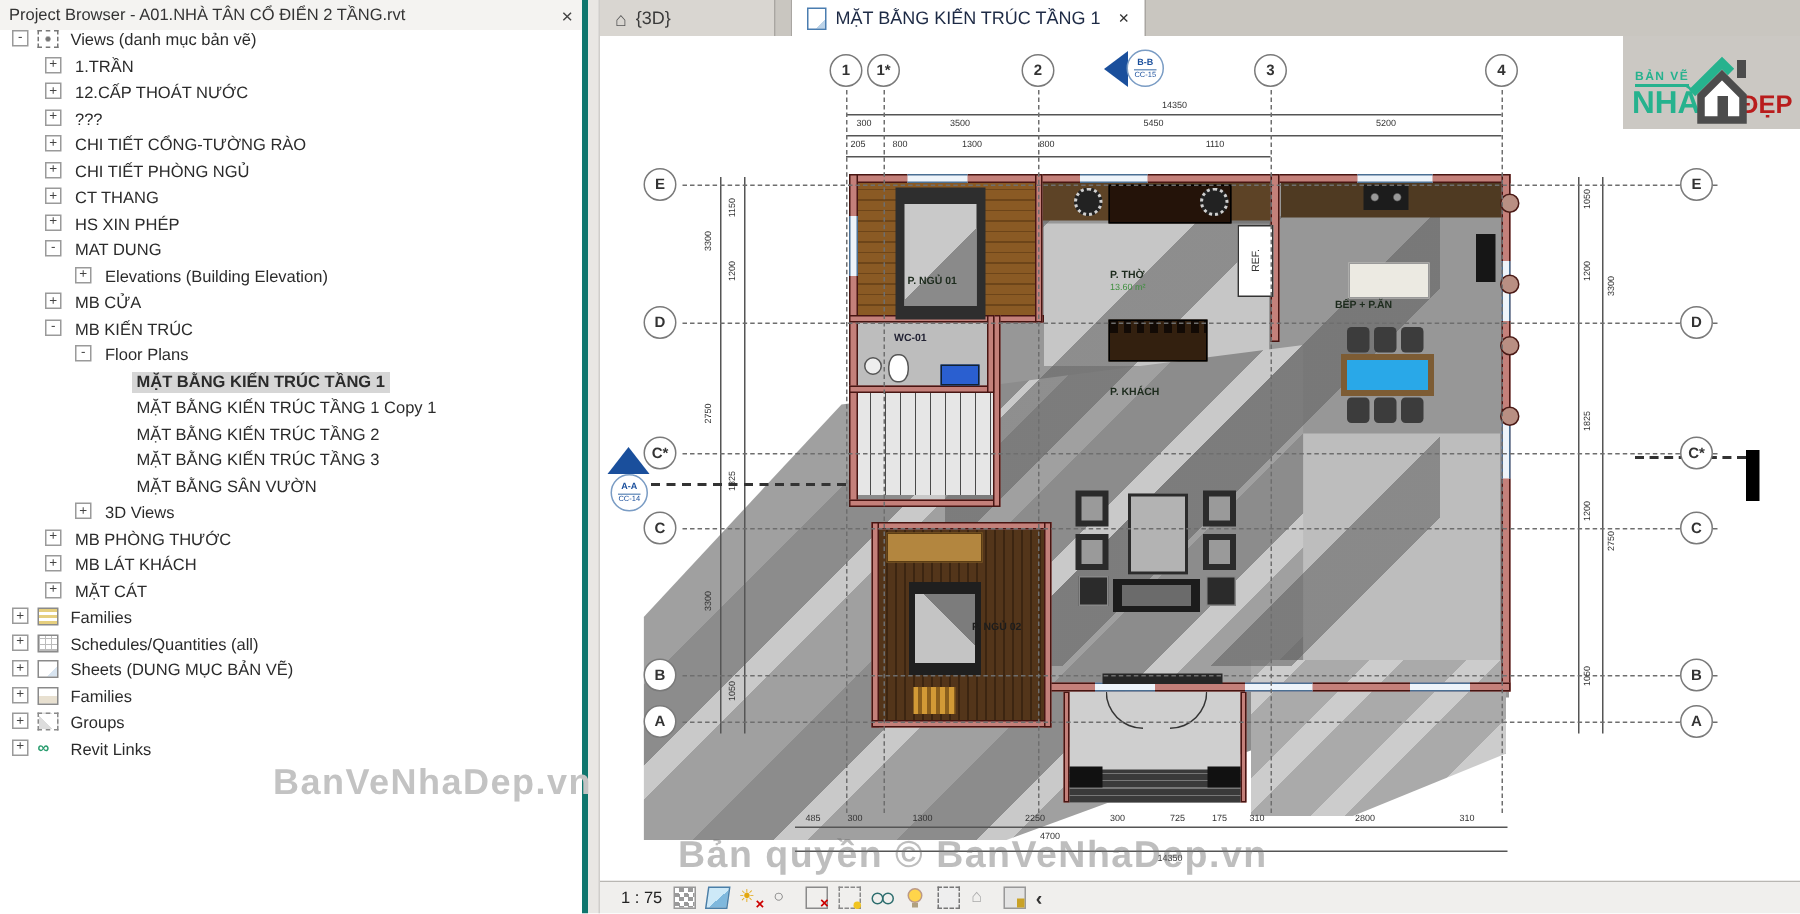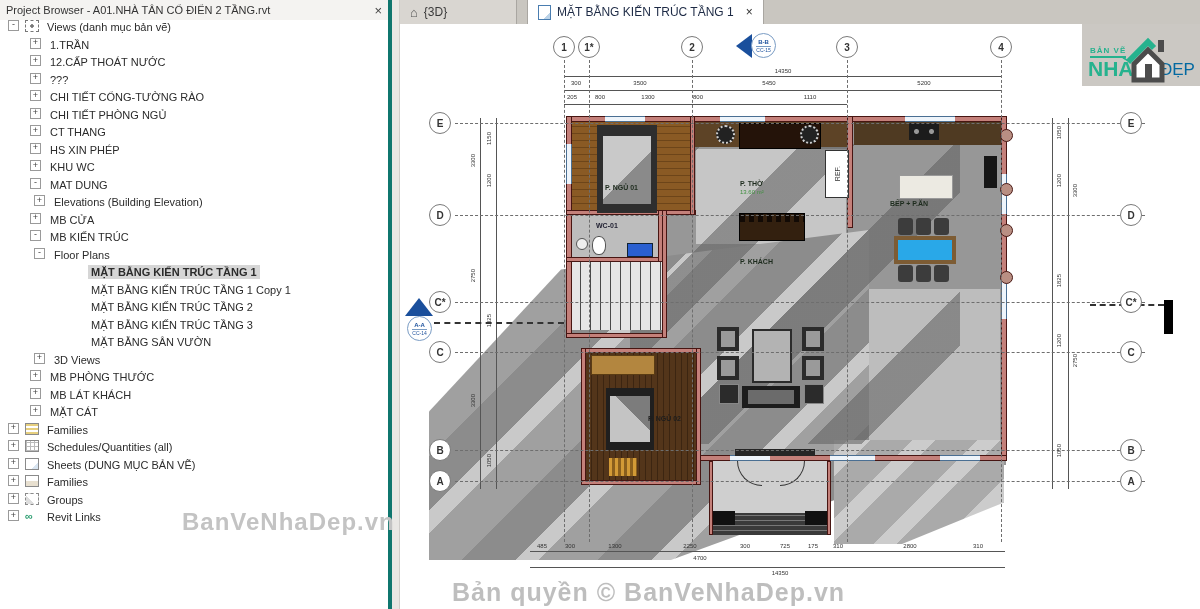--- a/index.html
+++ b/index.html
@@ -54,7 +54,7 @@
   #logo .l-top{position:absolute;left:8px;top:22px;font-size:8px;font-weight:bold;color:#26b28e;
                letter-spacing:1px;border-bottom:2px solid #26b28e;padding-bottom:1px;}
   #logo .l-main{position:absolute;left:6px;top:33px;font-size:21px;font-weight:bold;color:#26b28e;}
-  #logo .l-suffix{position:absolute;left:78px;top:36px;font-size:17px;font-weight:normal;color:#0369a1;}
+  #logo .l-suffix{position:absolute;left:78px;top:36px;font-size:17px;font-weight:bold;color:#b91c1c;}
   
   .w{background:#c4807a;border:1px solid #471512;box-sizing:border-box;z-index:6;}
   .win{background:#eef4fa;border-top:1px solid #4a6f93;border-bottom:1px solid #4a6f93;box-sizing:border-box;z-index:7;}

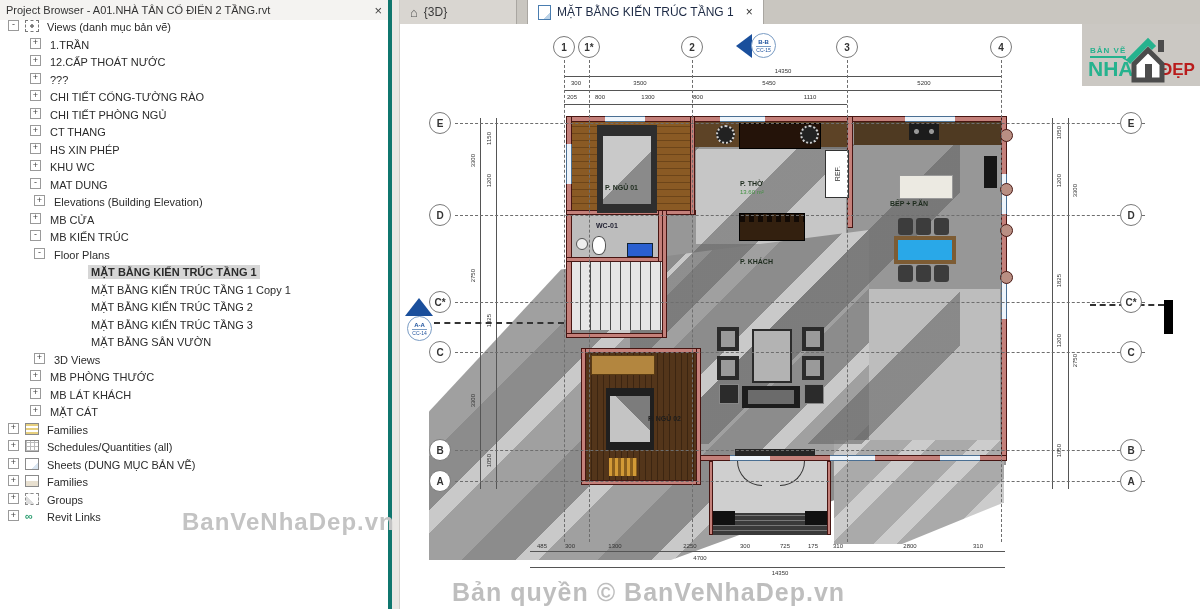--- a/index.html
+++ b/index.html
@@ -150,10 +150,6 @@
         <span class="tlabel">HS XIN PHÉP</span>
       </div>
     <div class="trow lv1">
-        <span class="exp plus"></span>
-        <span class="tlabel">KHU WC</span>
-      </div>
-    <div class="trow lv1">
         <span class="exp minus"></span>
         <span class="tlabel">MAT DUNG</span>
       </div>

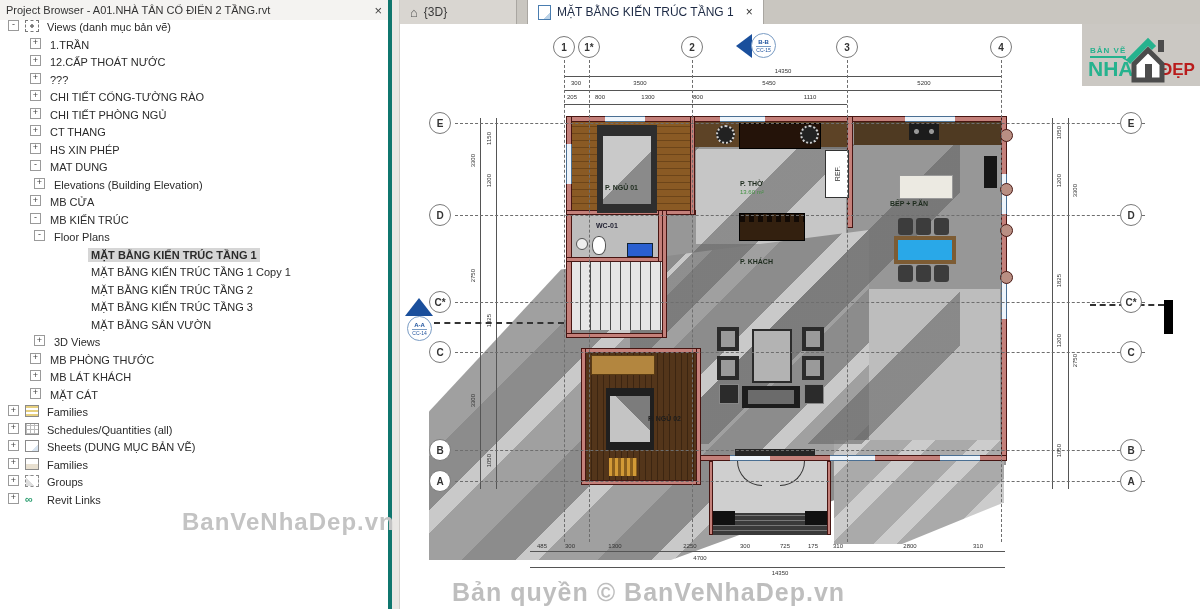--- a/index.html
+++ b/index.html
@@ -13,7 +13,7 @@
                   font-size:11px;color:#333;padding:0 6px;justify-content:space-between;}
   .tree{font-size:11px;color:#2b2b2b;}
   .trow{height:17.5px;display:flex;align-items:flex-start;white-space:nowrap;}
-  .lv0{padding-left:8px;} .lv1{padding-left:30px;} .lv2{padding-left:34px;} .lv3{padding-left:88px;}
+  .lv0{padding-left:8px;} .lv1{padding-left:30px;} .lv2{padding-left:50px;} .lv3{padding-left:88px;}
   .exp{width:9px;height:9px;border:1px solid #9a9a9a;background:#fff;display:inline-flex;
        align-items:center;justify-content:center;font-size:9px;line-height:7px;color:#444;
        margin-right:6px;flex:0 0 9px;}

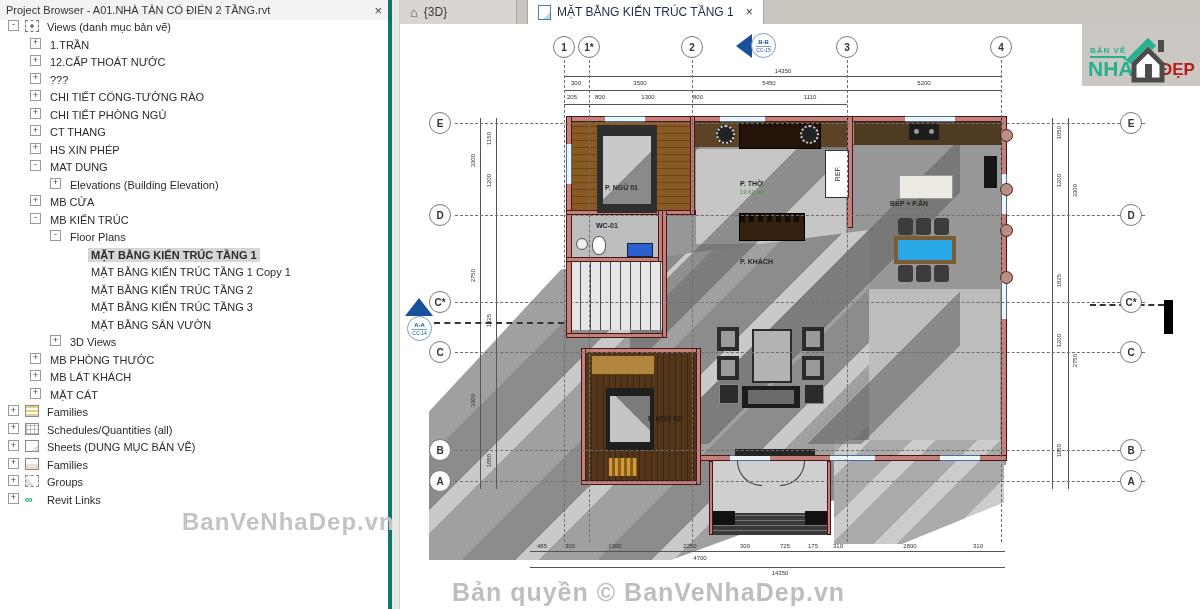--- a/index.html
+++ b/index.html
@@ -478,6 +478,21 @@
     <div id="canvas-watermark">Bản quyền © BanVeNhaDep.vn</div>
   </div>
 
+  <div id="statusbar">
+    <span>1 : 75</span>
+    <span class="sb-icon i-detail"></span>
+    <span class="sb-icon i-vstyle"></span>
+    <span class="sb-icon i-sun"></span>
+    <span class="sb-icon i-shadow"></span>
+    <span class="sb-icon i-crop"></span>
+    <span class="sb-icon i-cropvis"></span>
+    <span class="sb-icon i-glasses"></span>
+    <span class="sb-icon i-bulb"></span>
+    <span class="sb-icon i-tempview"></span>
+    <span class="sb-icon i-analytic"></span>
+    <span class="sb-icon i-constraints"></span>
+    <span class="i-back">‹</span>
+  </div>
 </div>
 
 </body></html>

